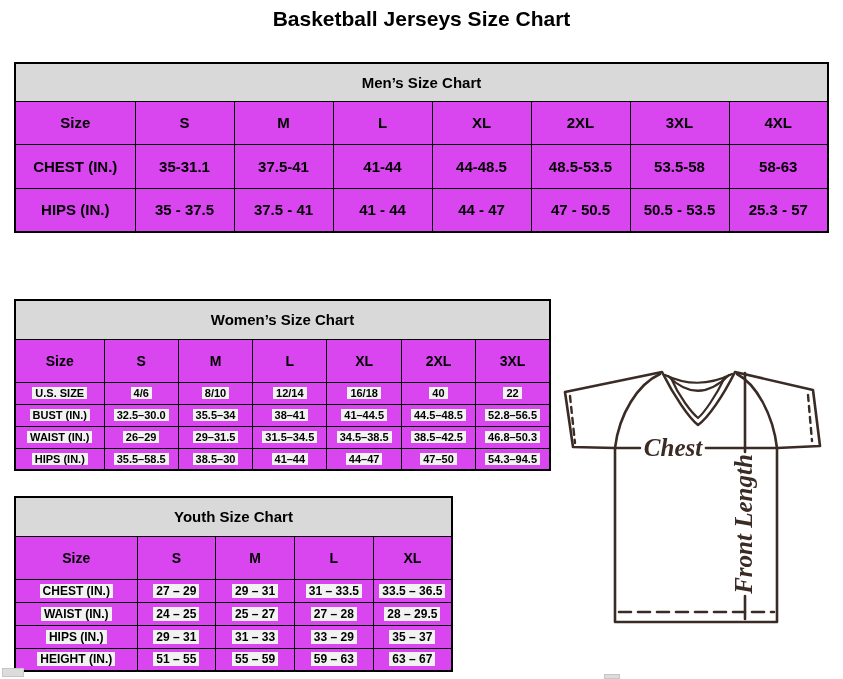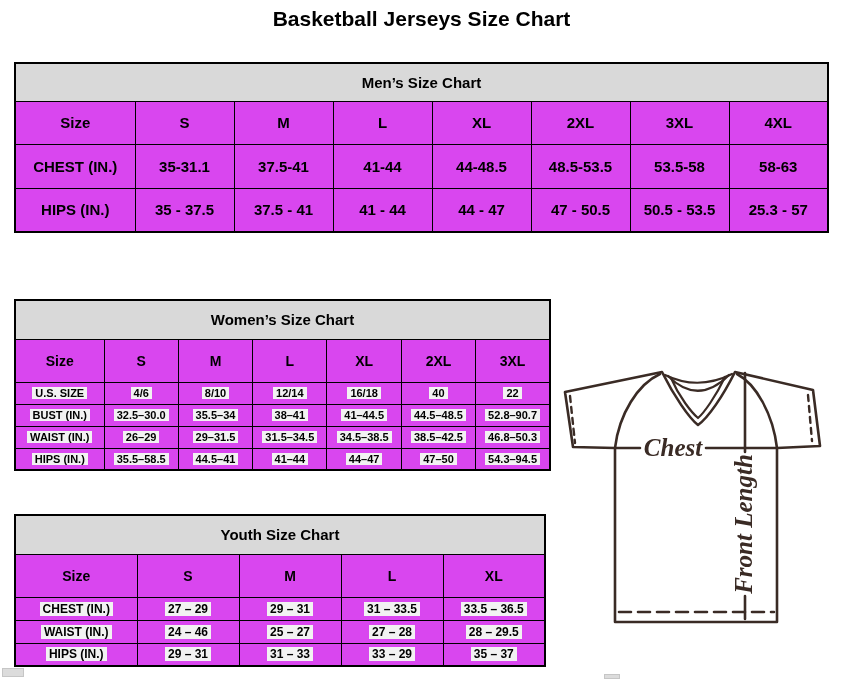--- a/index.html
+++ b/index.html
@@ -135,7 +135,7 @@
     <td><span class="hl">38–41</span></td>
     <td><span class="hl">41–44.5</span></td>
     <td><span class="hl">44.5–48.5</span></td>
-    <td><span class="hl">52.8–90.7</span></td>
+    <td><span class="hl">52.8–56.5</span></td>
   </tr>
   <tr class="data">
     <th><span class="hl">WAIST (IN.)</span></th>

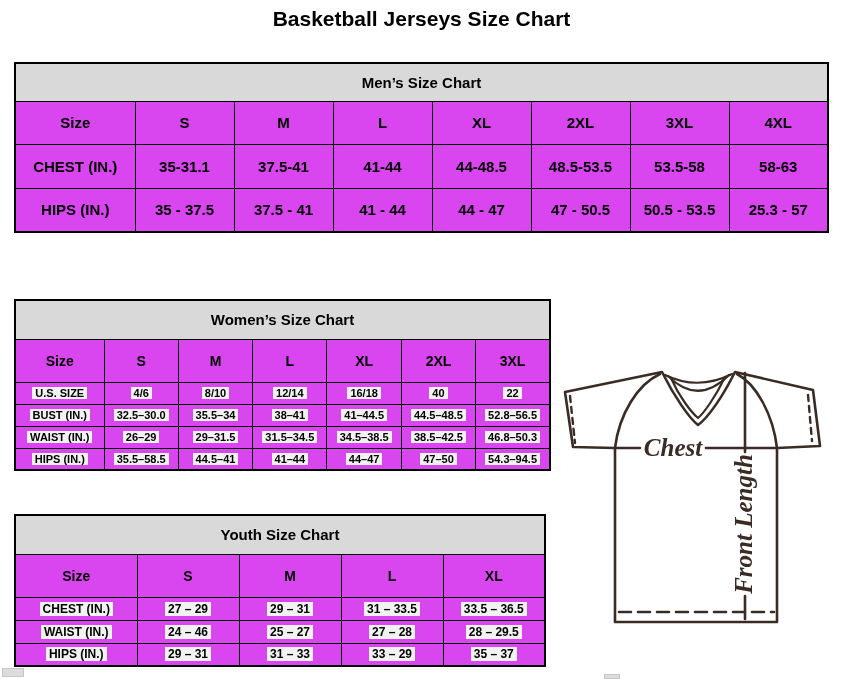--- a/index.html
+++ b/index.html
@@ -149,7 +149,7 @@
   <tr class="data">
     <th><span class="hl">HIPS (IN.)</span></th>
     <td><span class="hl">35.5–58.5</span></td>
-    <td><span class="hl">44.5–41</span></td>
+    <td><span class="hl">38.5–30</span></td>
     <td><span class="hl">41–44</span></td>
     <td><span class="hl">44–47</span></td>
     <td><span class="hl">47–50</span></td>

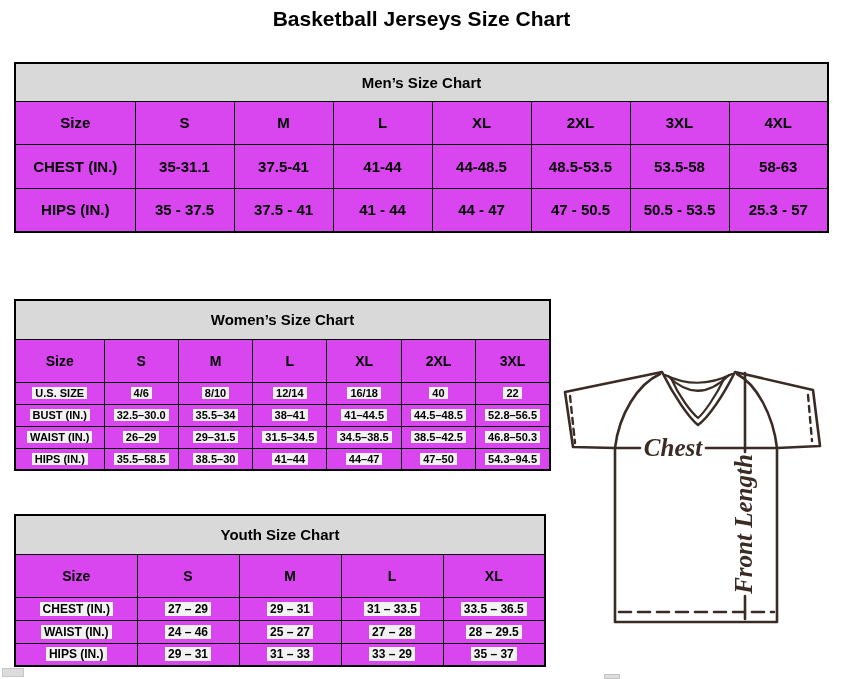--- a/index.html
+++ b/index.html
@@ -36,7 +36,7 @@
   .womens tr.data th, .womens tr.data td { font-size:11px; }
 
   
-  .youth { left:14px; top:514px; width:532px; }
+  .youth { left:14px; top:496px; width:439px; }
   .youth col.label-col { width:122px; }
   .youth tr.head  { height:39px; }
   .youth tr.sizes { height:43px; }

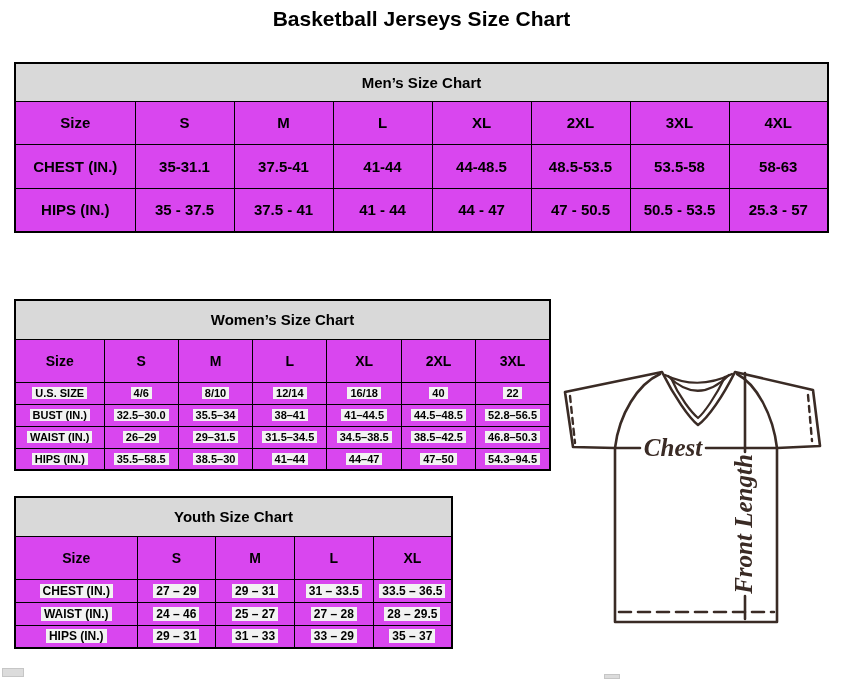--- a/index.html
+++ b/index.html
@@ -183,7 +183,7 @@
   </tr>
   <tr class="data">
     <th><span class="hl">WAIST (IN.)</span></th>
-    <td><span class="hl">24 – 46</span></td>
+    <td><span class="hl">24 – 25</span></td>
     <td><span class="hl">25 – 27</span></td>
     <td><span class="hl">27 – 28</span></td>
     <td><span class="hl">28 – 29.5</span></td>

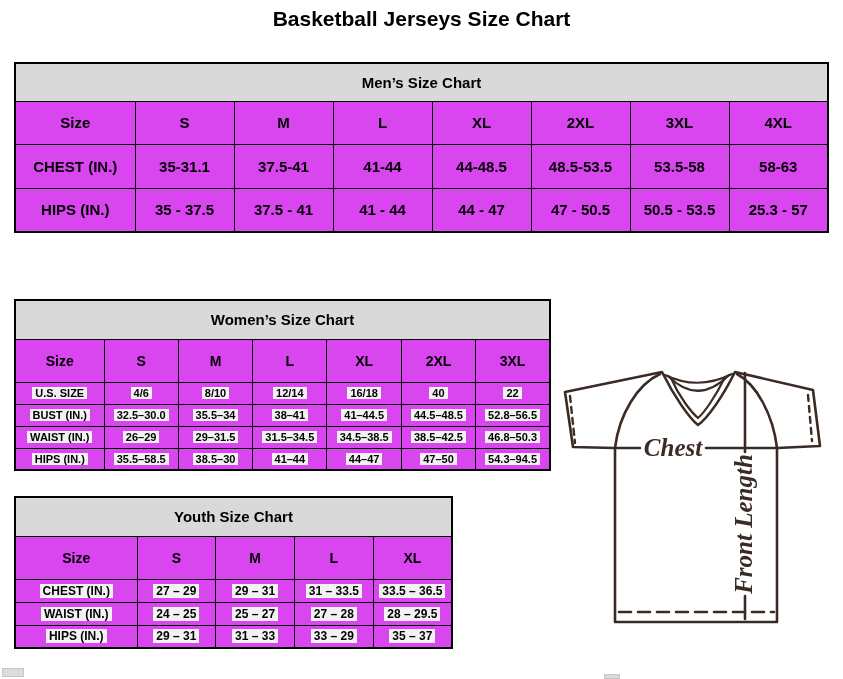--- a/index.html
+++ b/index.html
@@ -195,6 +195,13 @@
     <td><span class="hl">33 – 29</span></td>
     <td><span class="hl">35 – 37</span></td>
   </tr>
+  <tr class="data">
+    <th><span class="hl">HEIGHT (IN.)</span></th>
+    <td><span class="hl">51 – 55</span></td>
+    <td><span class="hl">55 – 59</span></td>
+    <td><span class="hl">59 – 63</span></td>
+    <td><span class="hl">63 – 67</span></td>
+  </tr>
 </tbody>
   </table>
 

